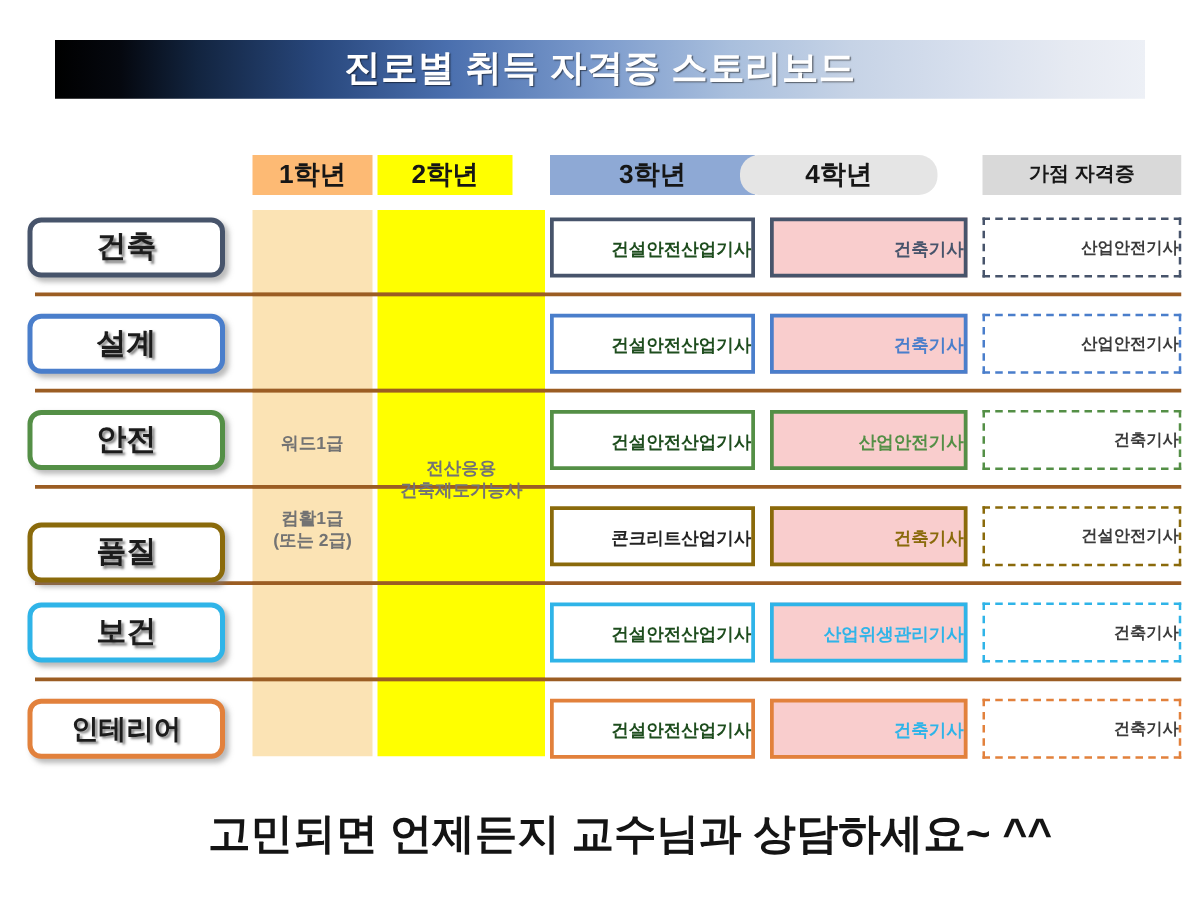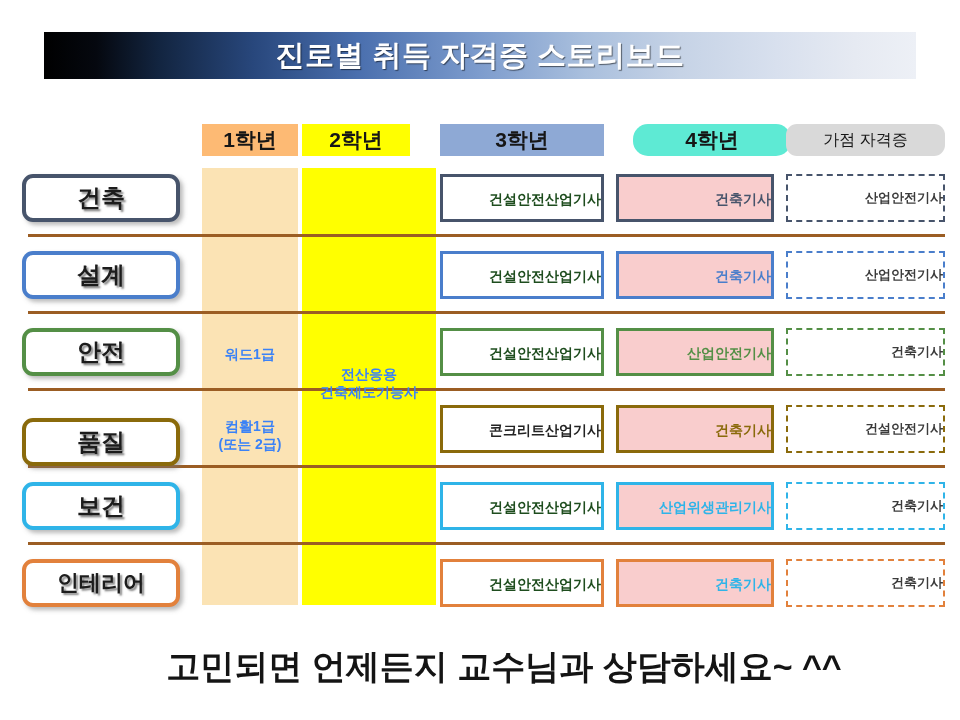--- a/index.html
+++ b/index.html
@@ -181,7 +181,7 @@
 <div class="col-head" style="left:202px;width:96px;background:#fdba74;">1학년</div>
 <div class="col-head" style="left:302px;width:108px;background:#ffff00;">2학년</div>
 <div class="col-head" style="left:440px;width:164px;background:#8ea9d5;">3학년</div>
-<div class="col-head" style="left:633px;width:158px;background:#5eead4;border-radius:15px;">4학년</div>
+<div class="col-head" style="left:592px;width:158px;background:#e5e5e5;border-radius:15px;">4학년</div>
 <div class="col-head small" style="left:786px;width:159px;background:#d9d9d9;">가점 자격증</div>
 
 <div id="band-y1" class="band"></div>

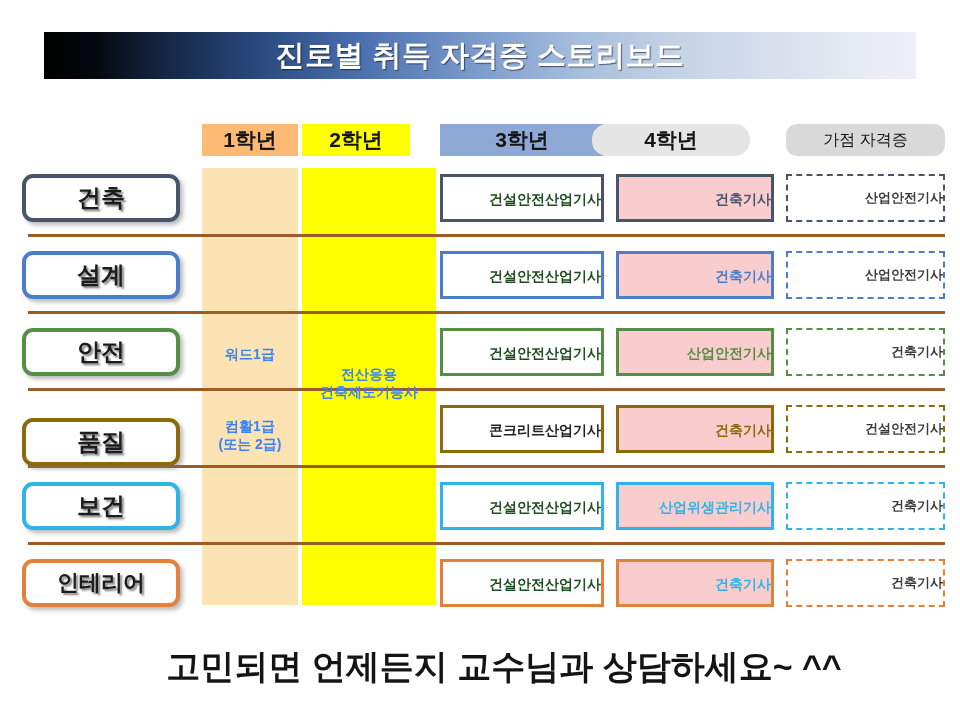--- a/index.html
+++ b/index.html
@@ -58,8 +58,7 @@
   }
   .col-head.small {
     font-size: 16px;
-    font-weight: normal;
-    border-radius: 11px;
+    font-weight: bold;
   }
 
   

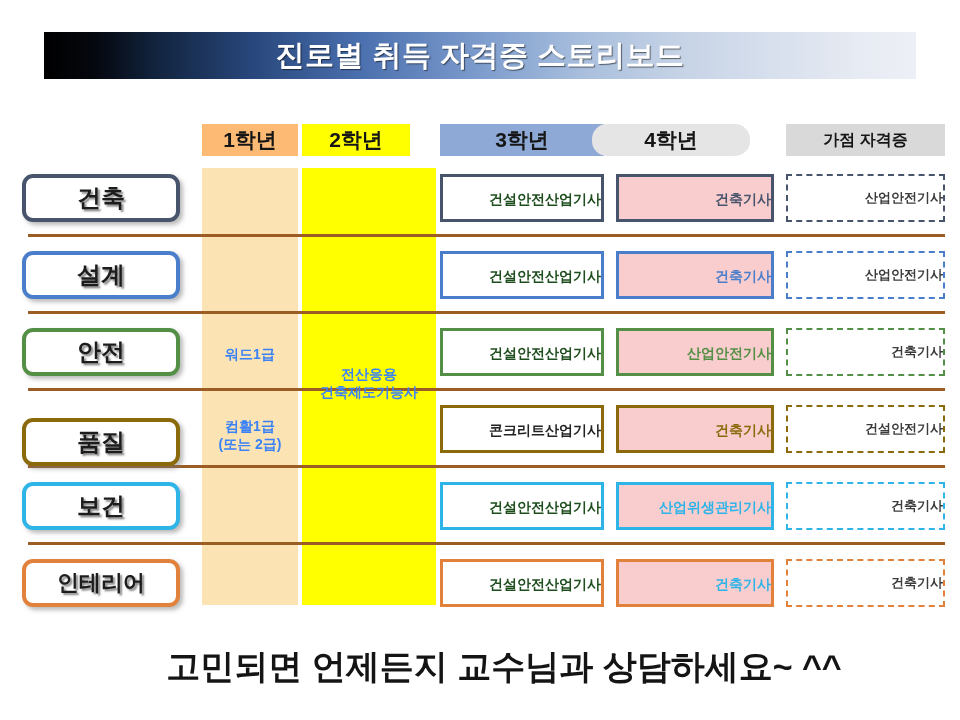--- a/index.html
+++ b/index.html
@@ -75,7 +75,7 @@
     text-align: center;
     font-size: 14px;
     font-weight: bold;
-    color: #3b82f6;
+    color: #737373;
     line-height: 1.25;
     white-space: nowrap;
   }

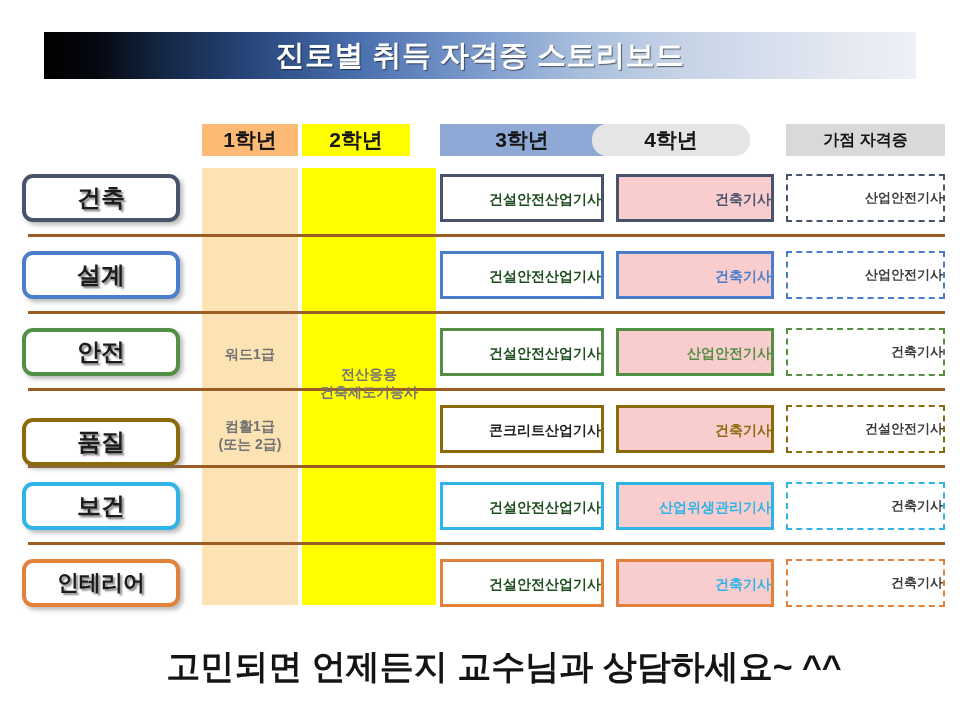--- a/index.html
+++ b/index.html
@@ -80,7 +80,7 @@
     white-space: nowrap;
   }
   #y1-label-a { left: 202px; width: 96px; top: 346px; }
-  #y1-label-b { left: 202px; width: 96px; top: 418px; }
+  #y1-label-b { left: 202px; width: 96px; top: 406px; }
   #y2-label   { left: 302px; width: 134px; top: 366px; }
 
   

